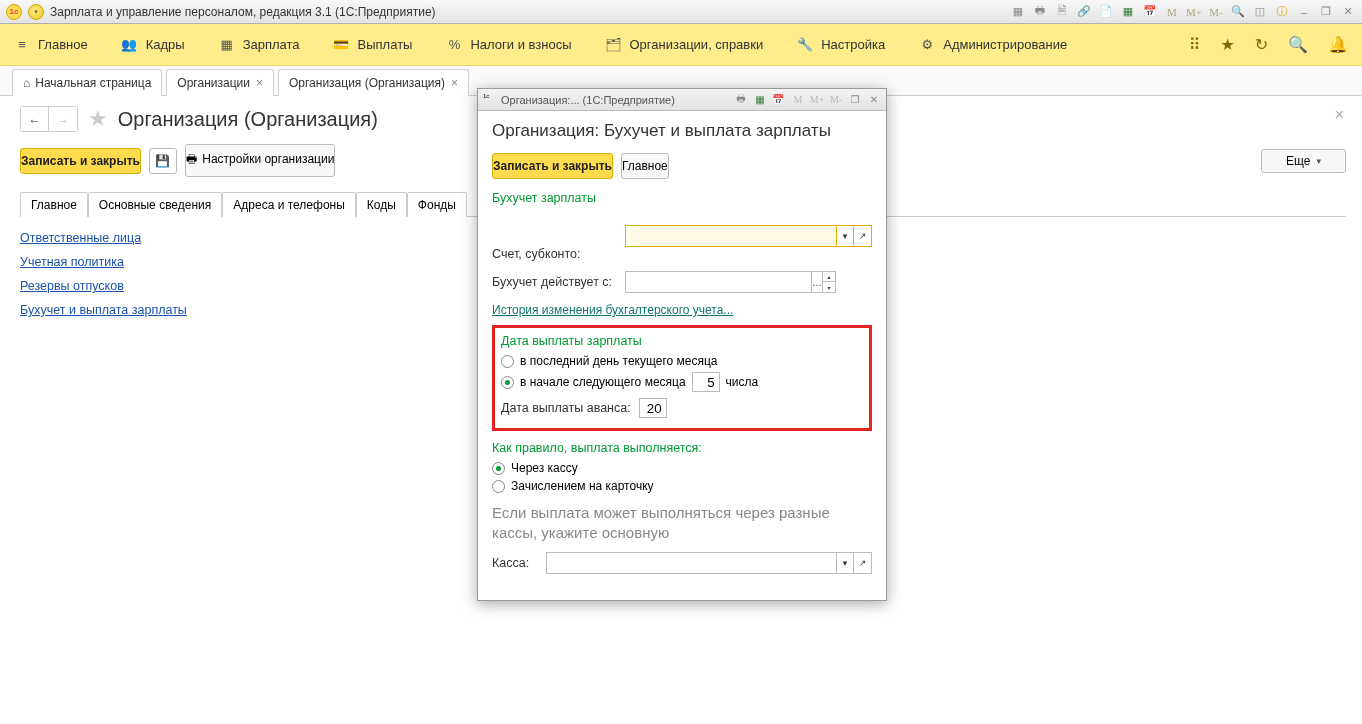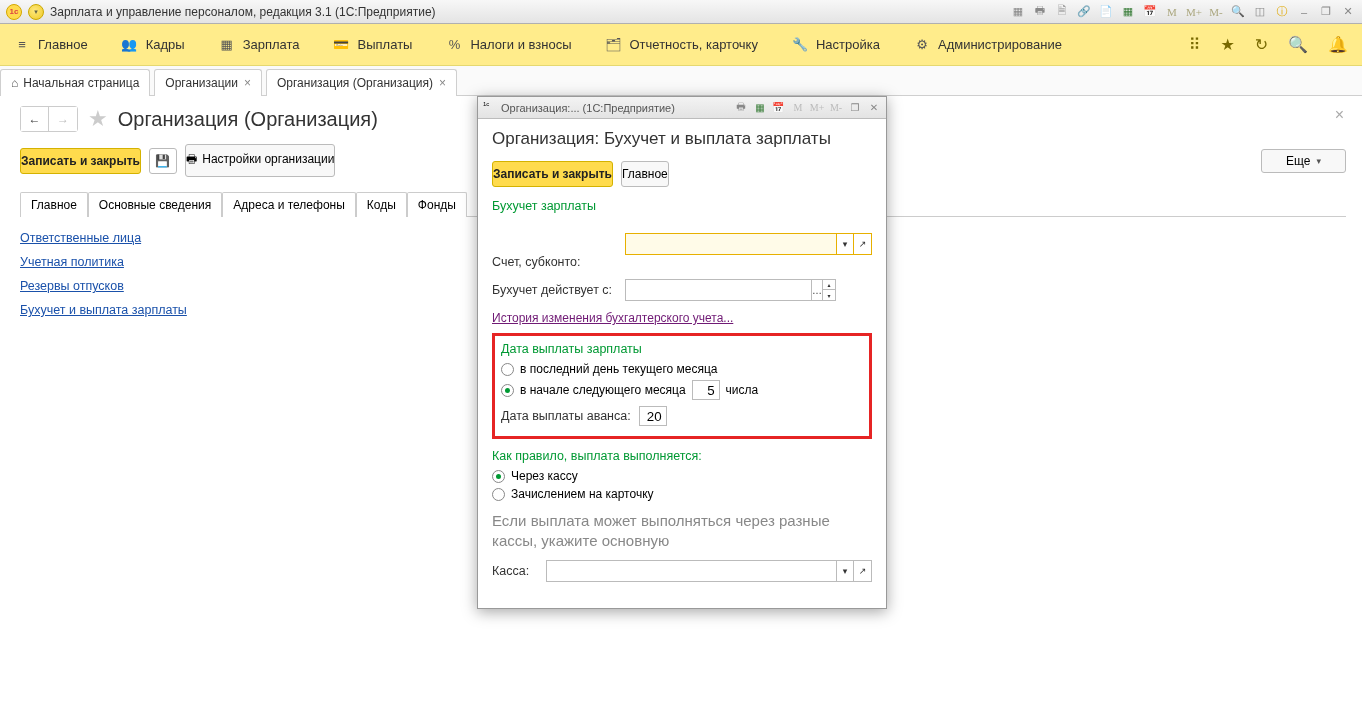--- a/index.html
+++ b/index.html
@@ -136,7 +136,7 @@
     </div>
   <div class="mm-item">
       <div class="ico">🗂</div>
-      <span>Отчетность, карточку</span>
+      <span>Организации, справки</span>
     </div>
   <div class="mm-item">
       <div class="ico">🔧</div>

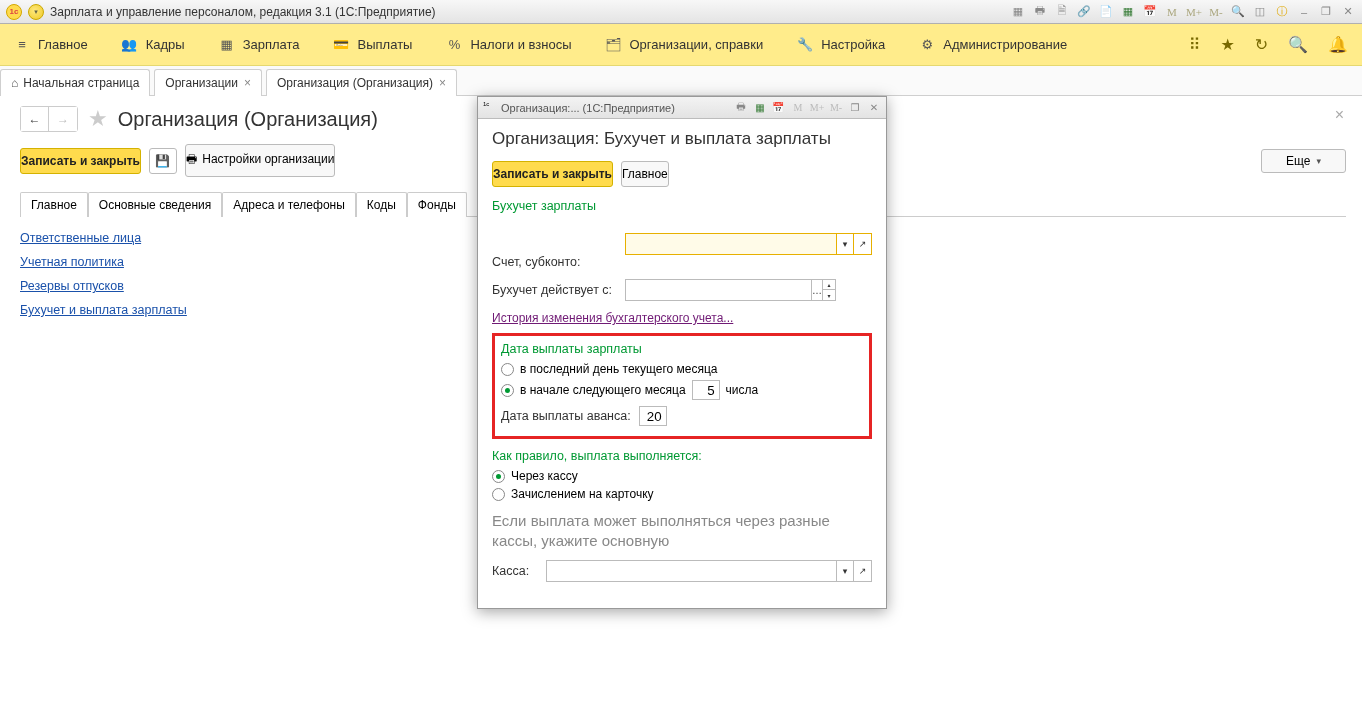--- a/index.html
+++ b/index.html
@@ -26,7 +26,7 @@
 .mm-right .ico { color:#786900;font-size:16px;cursor:pointer;}
 
 
-.tabrow { height:30px; display:flex; align-items:flex-end; border-bottom:1px solid #cfcfcf; padding-left:0; gap:4px; background:#fafafa;}
+.tabrow { height:30px; display:flex; align-items:flex-end; border-bottom:1px solid #cfcfcf; padding-left:12px; gap:4px; background:#fafafa;}
 .tab { border:1px solid #cfcfcf; border-bottom:none; padding:6px 10px; font-size:12px; color:#333; background:#fff; position:relative; top:1px; border-radius:3px 3px 0 0;cursor:pointer;}
 .tab .tico{margin-right:5px;color:#555;}
 .tab .x{margin-left:6px;color:#888;}

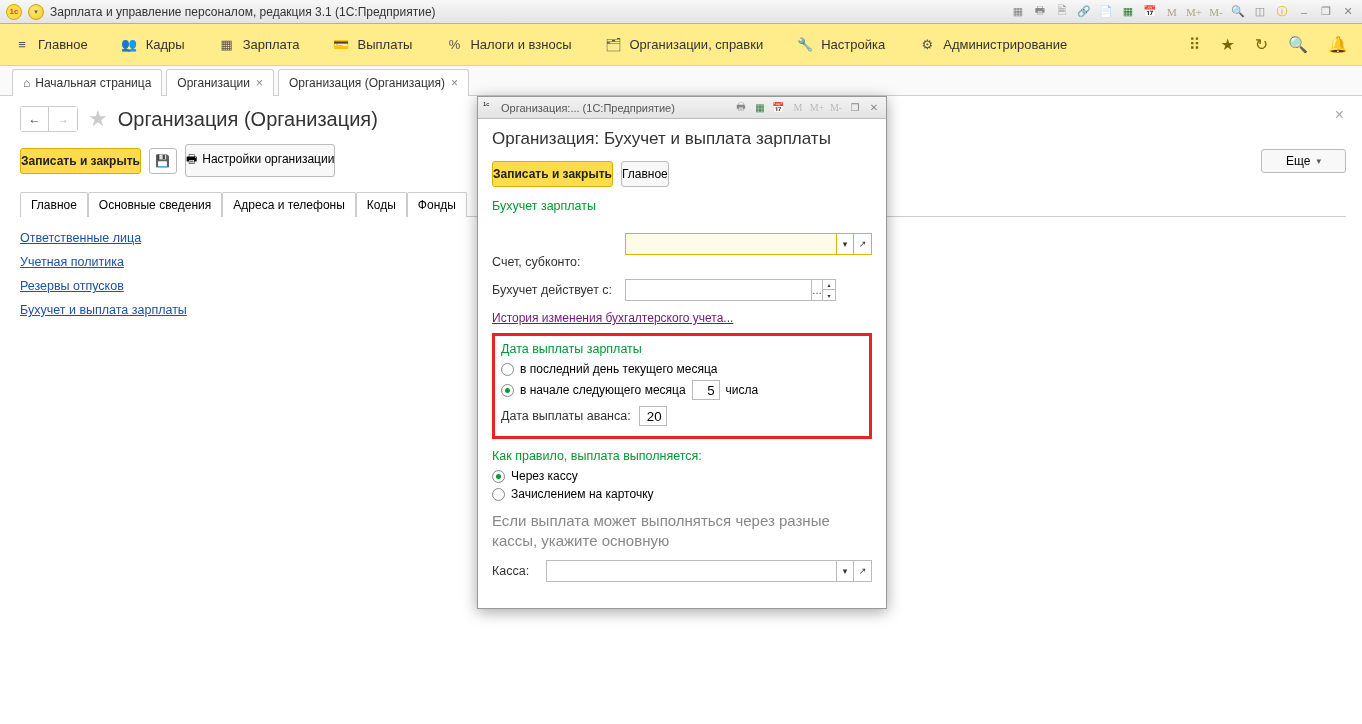--- a/index.html
+++ b/index.html
@@ -54,7 +54,7 @@
 .links a { color:#1a51aa; text-decoration:underline; font-size:12.5px; width:fit-content; cursor:pointer;}
 
 
-.dialog { position:absolute; left:477px; top:96px; width:410px; background:#fff; border:1px solid #999; box-shadow:0 3px 14px rgba(0,0,0,0.35); }
+.dialog { position:absolute; left:477px; top:88px; width:410px; background:#fff; border:1px solid #999; box-shadow:0 3px 14px rgba(0,0,0,0.35); }
 .dhead { background:linear-gradient(#f3f3f3,#e3e3e3); border-bottom:1px solid #bcbcbc; height:22px; display:flex; align-items:center; padding:0 5px; gap:5px;}
 .dhead .dtitle{font-size:11px;color:#555;}
 .dhead .dspace{flex:1;}

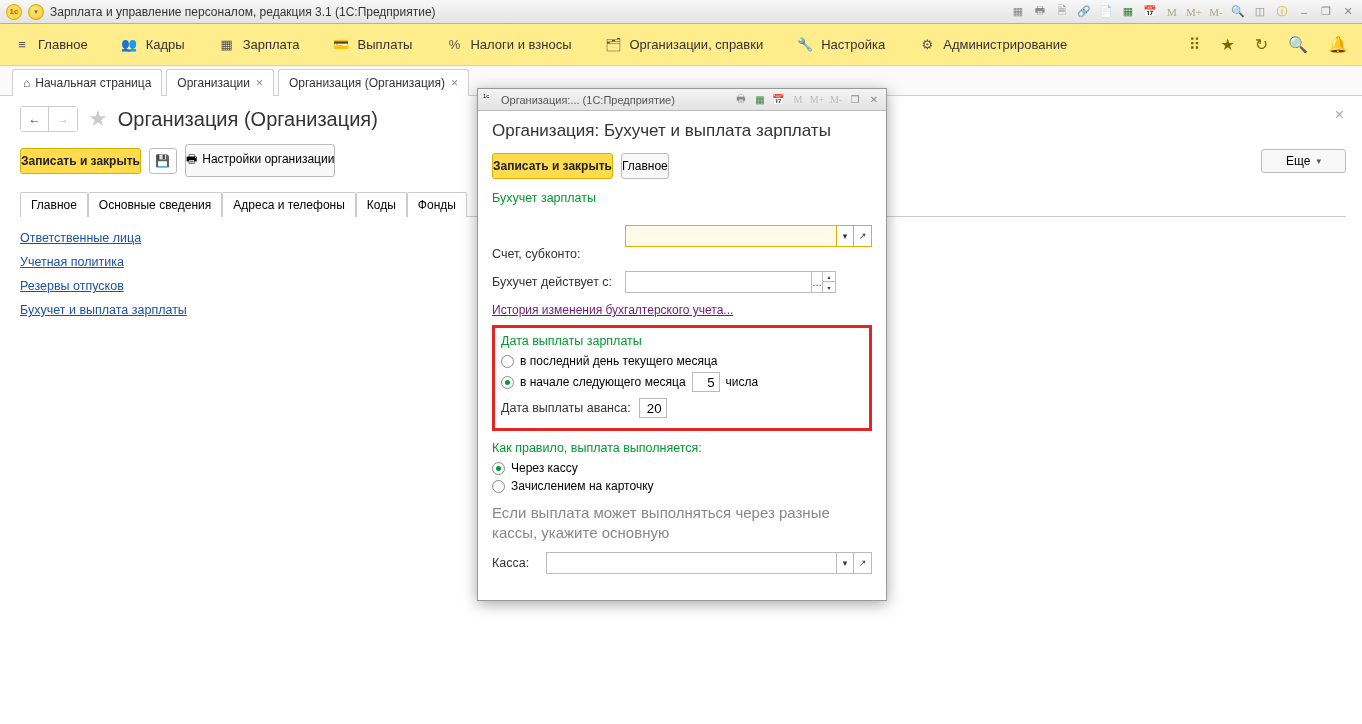--- a/index.html
+++ b/index.html
@@ -76,7 +76,7 @@
 .spinbtns{display:flex;flex-direction:column;border:1px solid #bbb;border-left:none;}
 .spinbtns div{height:10px;width:12px;font-size:6px;display:flex;align-items:center;justify-content:center;border-bottom:1px solid #bbb;background:#fff;cursor:pointer;}
 .spinbtns div:last-child{border-bottom:none;}
-.link{color:#701a75;text-decoration:underline;cursor:pointer;}
+.link{color:#0f766e;text-decoration:underline;cursor:pointer;}
 
 .redbox{border:3px solid #e62424;padding:6px 6px 10px;margin-bottom:10px;}
 .radio{display:flex;align-items:center;gap:6px;margin:4px 0;}

